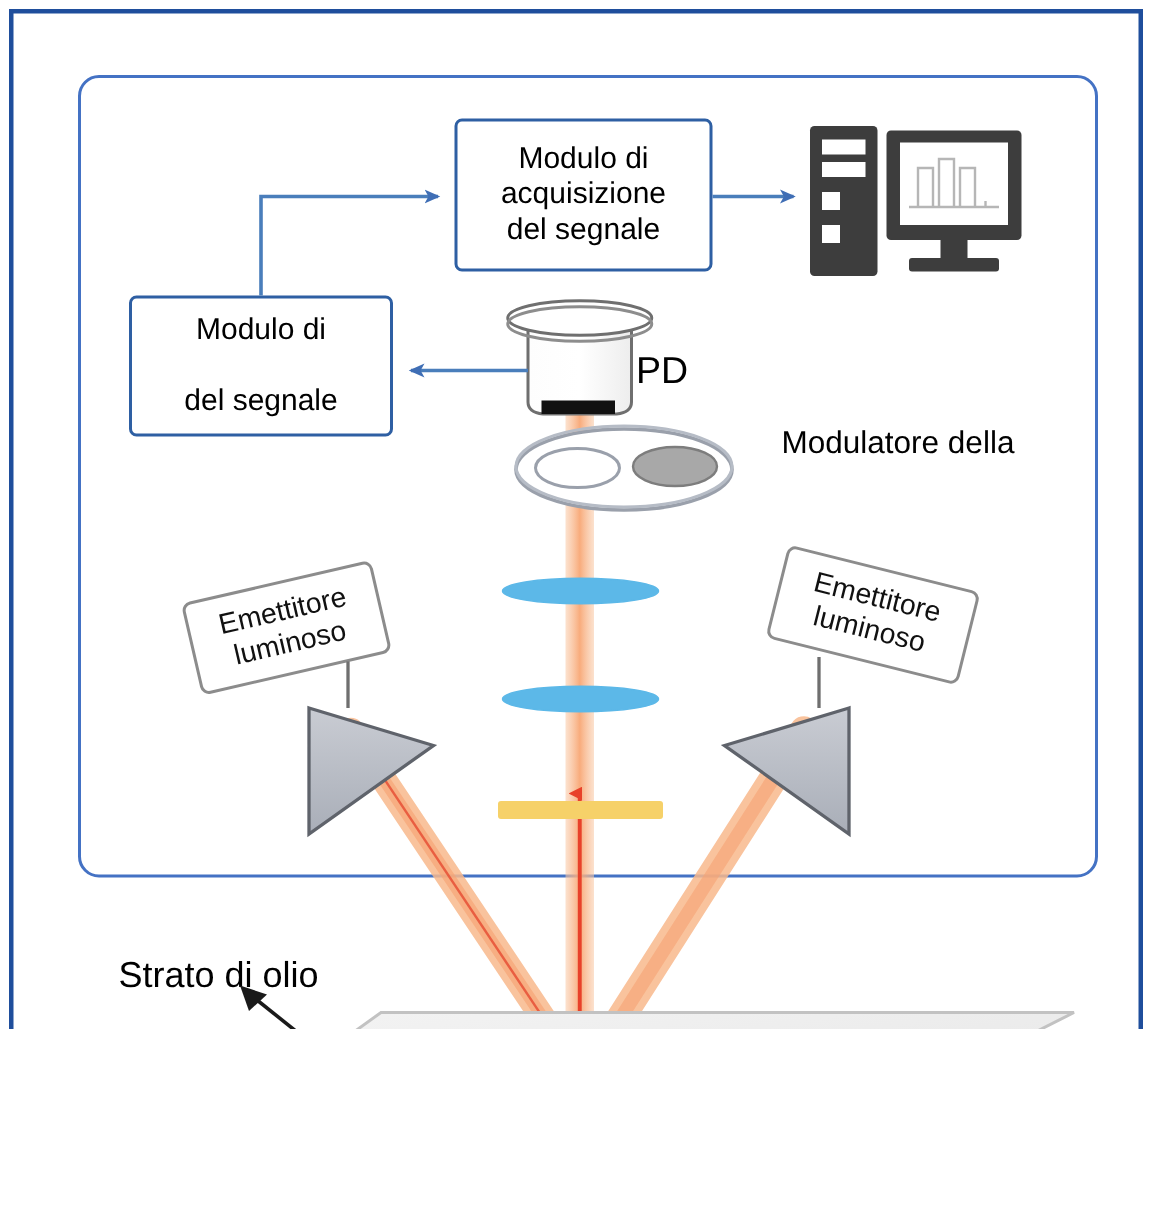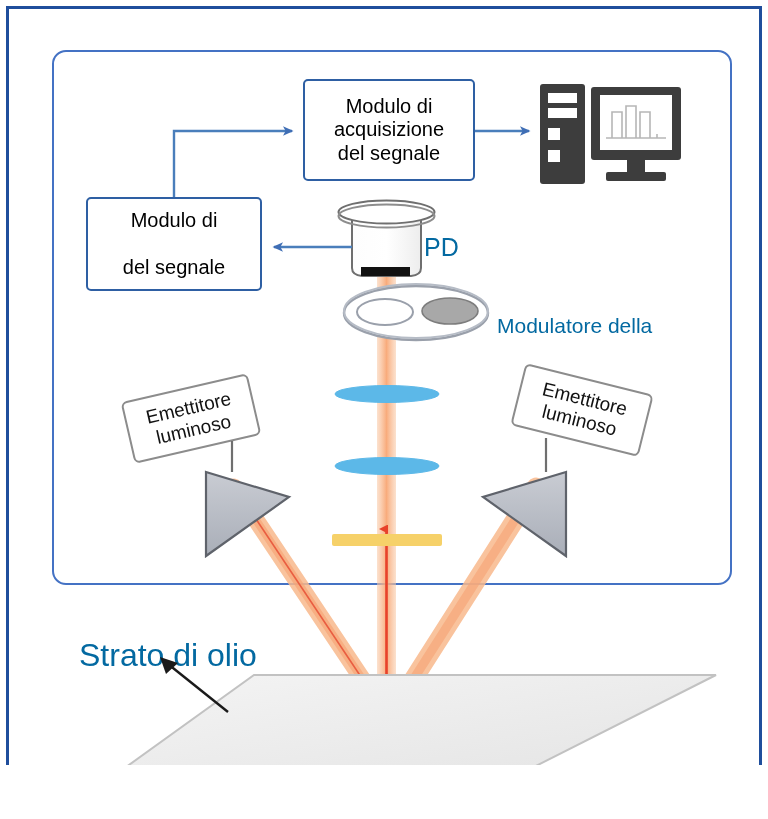--- a/index.html
+++ b/index.html
@@ -13,7 +13,7 @@
   #figure {
     position: relative;
     width: 768px;
-    height: 765px;
+    height: 686px;
     background: #ffffff;
     overflow: hidden;
   }

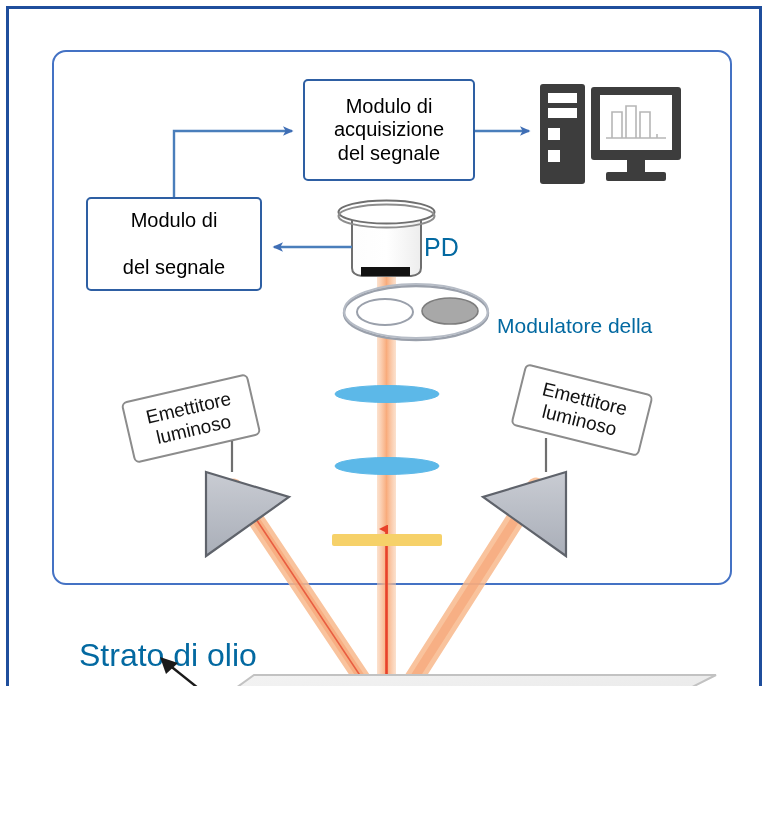--- a/index.html
+++ b/index.html
@@ -94,7 +94,7 @@
   }
   .plain-label {
     position: absolute;
-    color: #0369a1;
+    color: #000000;
     font-size: 21px;
     line-height: 1.22;
   }

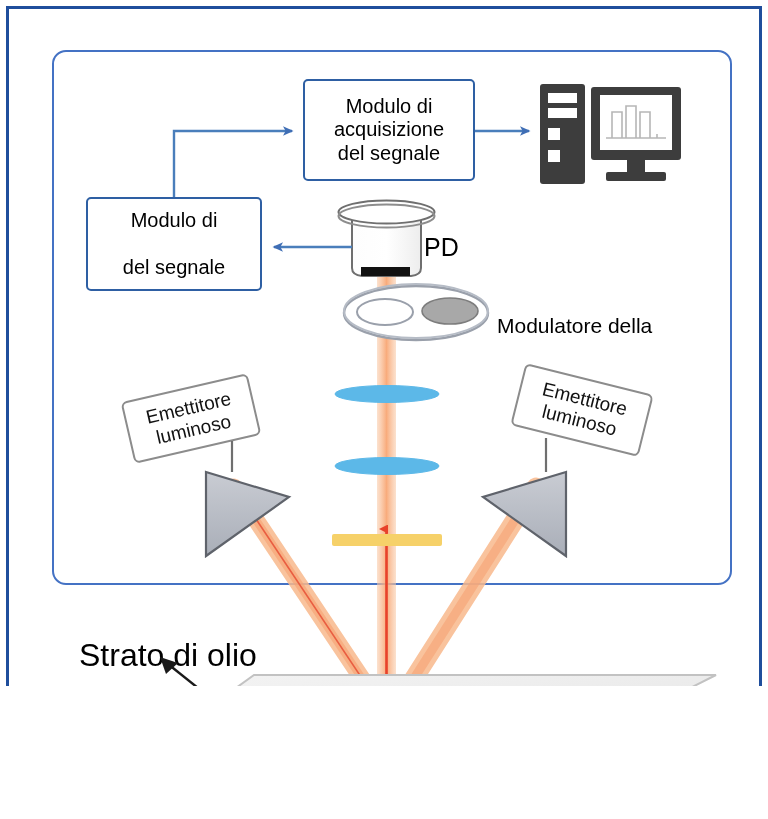--- a/index.html
+++ b/index.html
@@ -104,10 +104,9 @@
     font-size: 25px;
   }
   #label-modulator {
-    left: 497px;
+    left: 521px;
     top: 283px;
     width: 215px;
-    margin-top: 30px;
   }
   #label-oil {
     left: 79px;

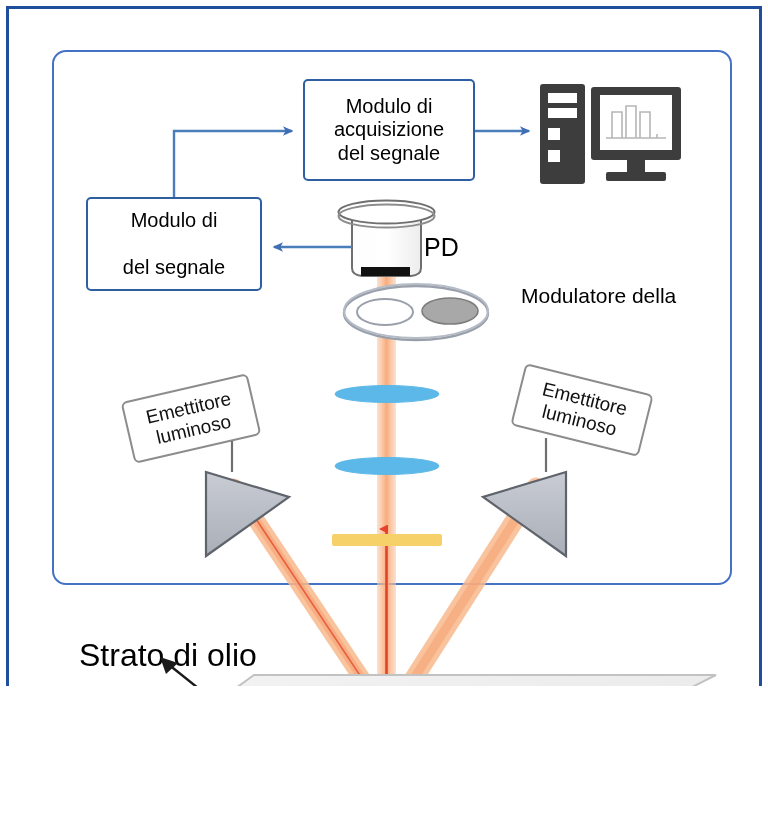--- a/index.html
+++ b/index.html
@@ -111,7 +111,7 @@
   #label-oil {
     left: 79px;
     top: 636px;
-    font-size: 32px;
+    font-size: 24px;
   }
   svg.layer {
     position: absolute;

